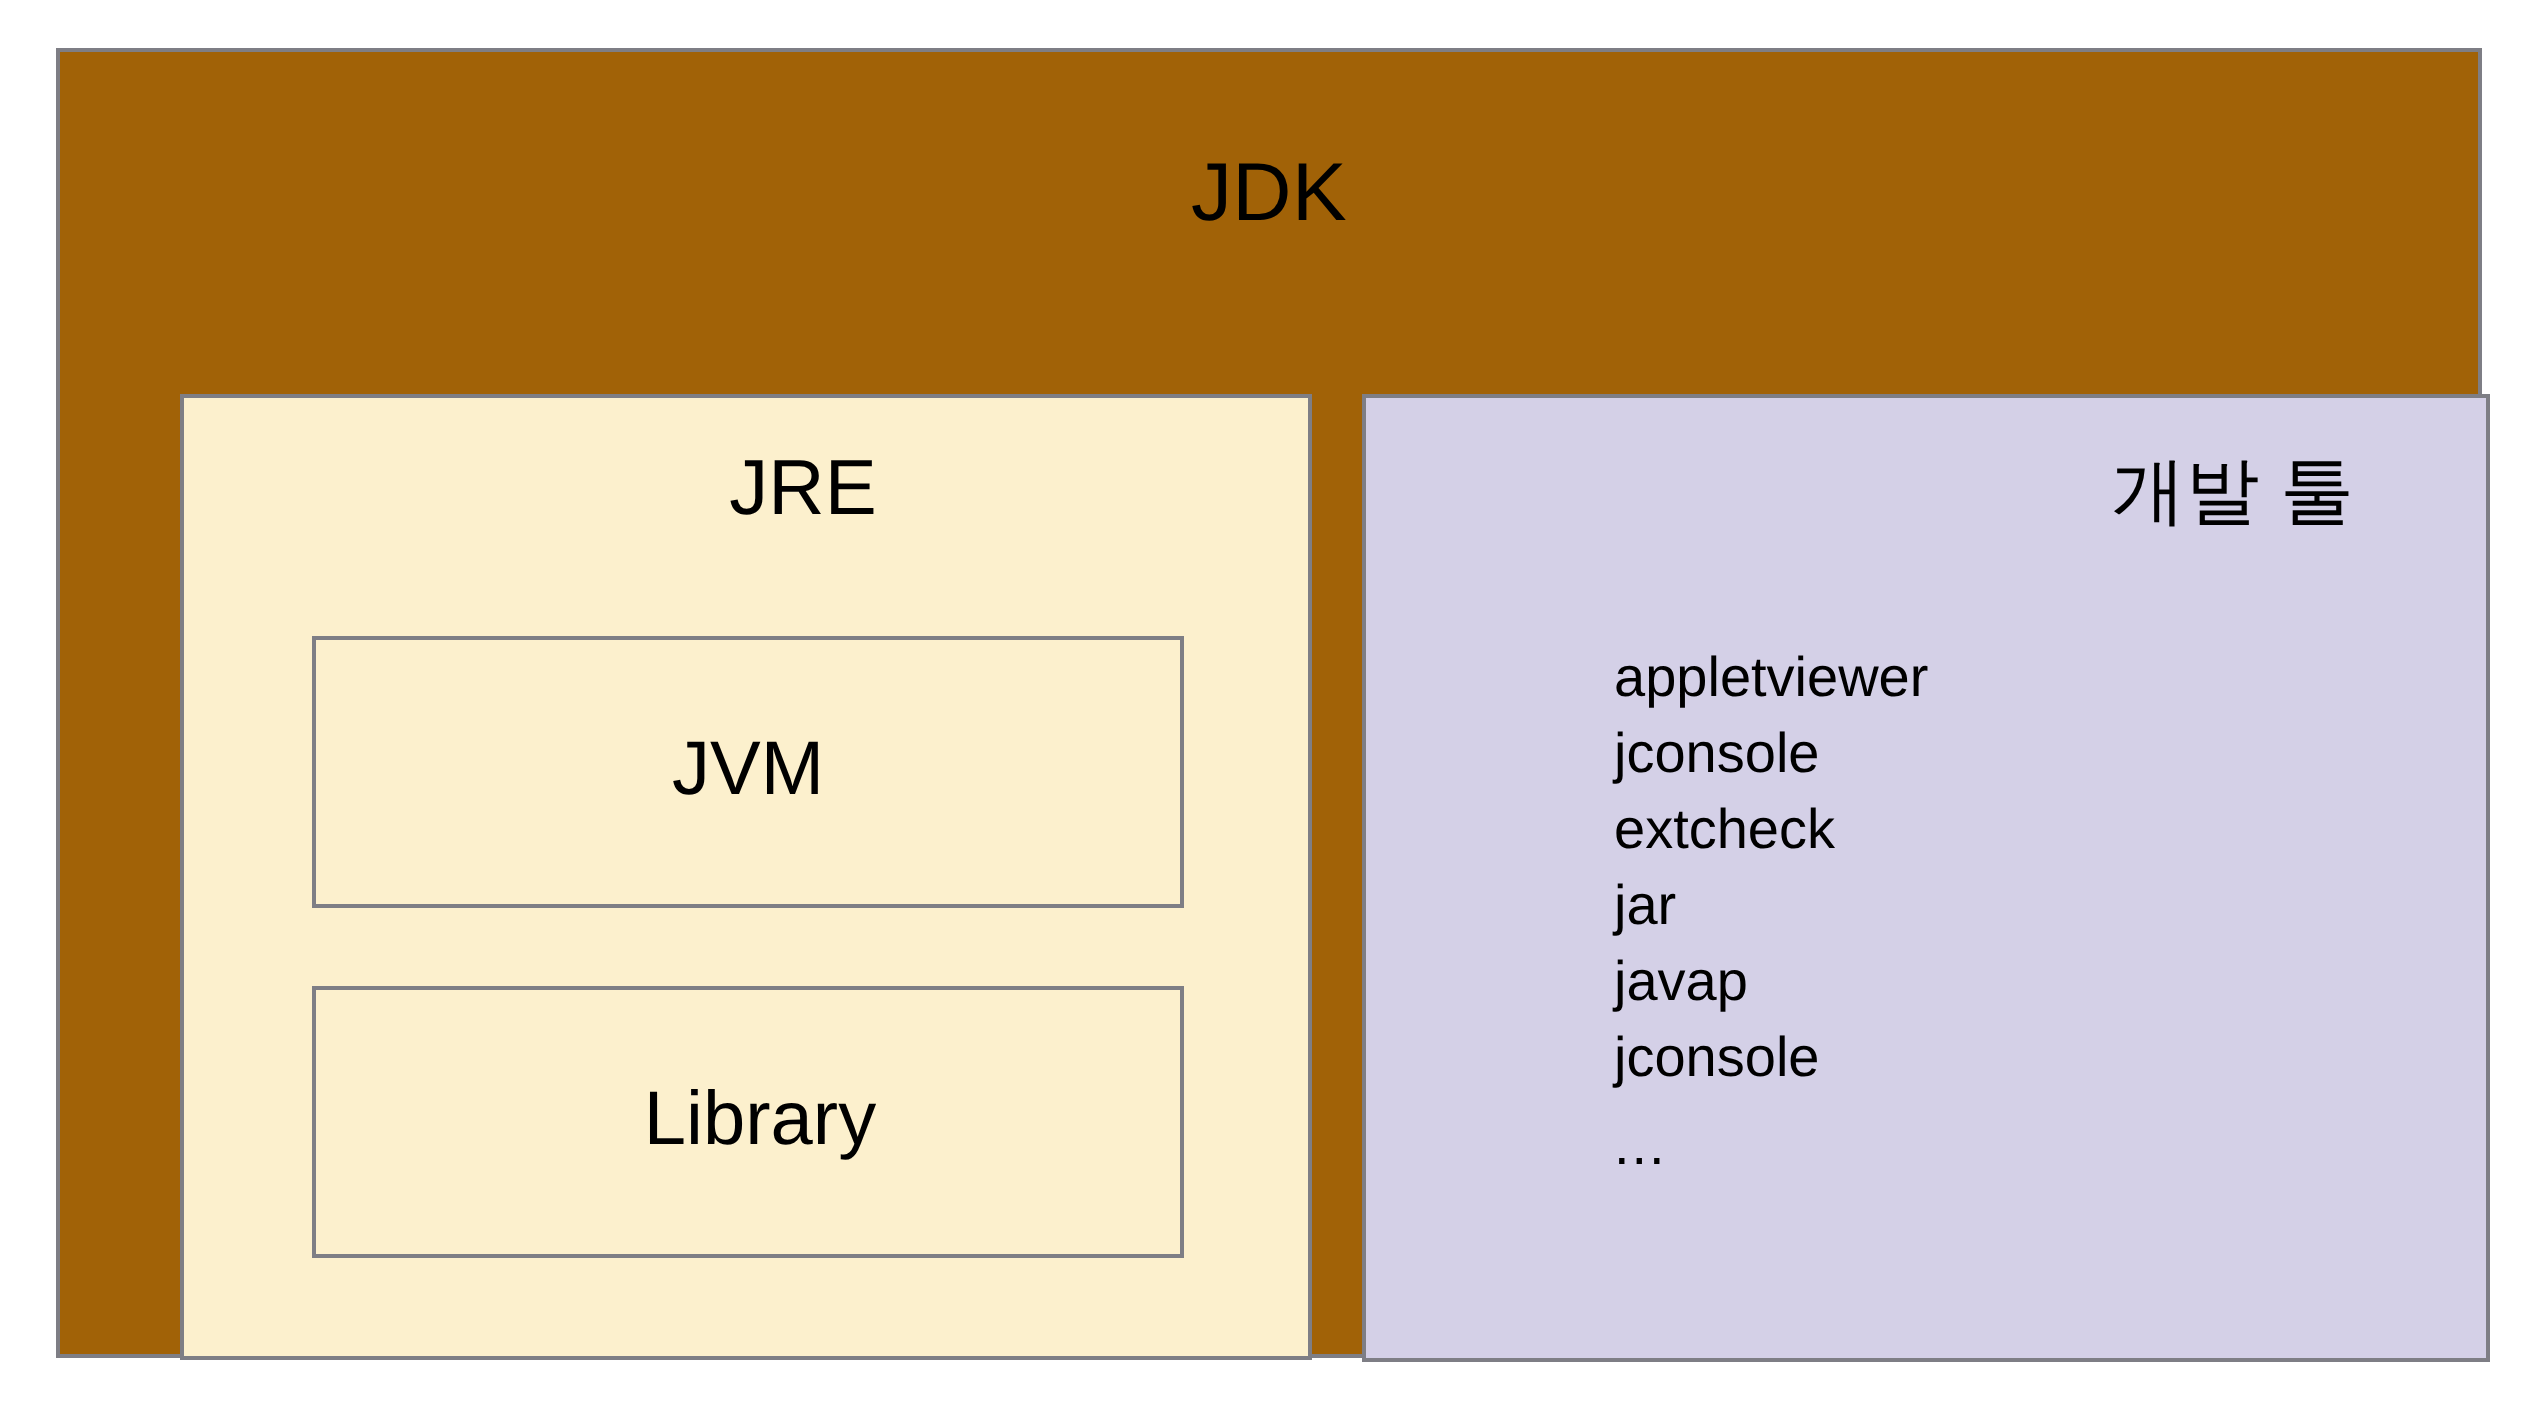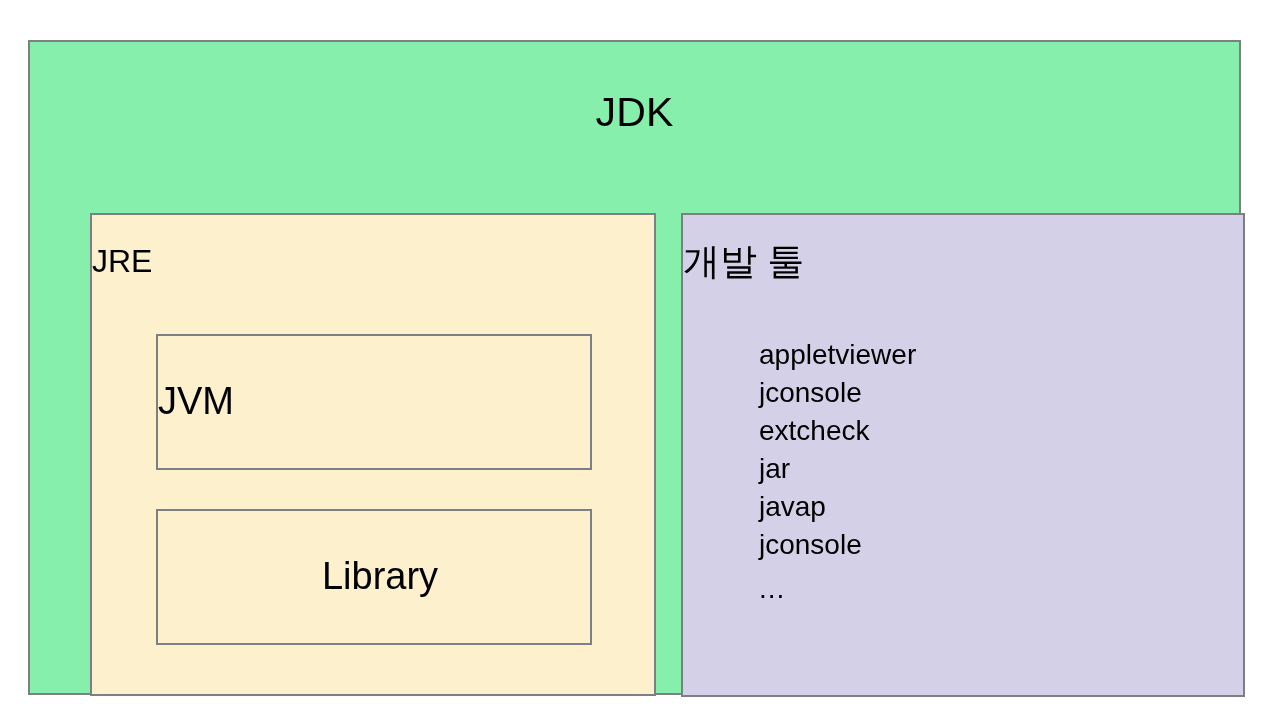--- a/index.html
+++ b/index.html
@@ -32,10 +32,10 @@
   
   #jdk-box {
     left: 28px;
-    top: 40px;
+    top: 24px;
     width: 1213px;
     height: 655px;
-    background: #86efac;
+    background: #a16207;
     text-decoration: underline;
   }
   #jdk-title {

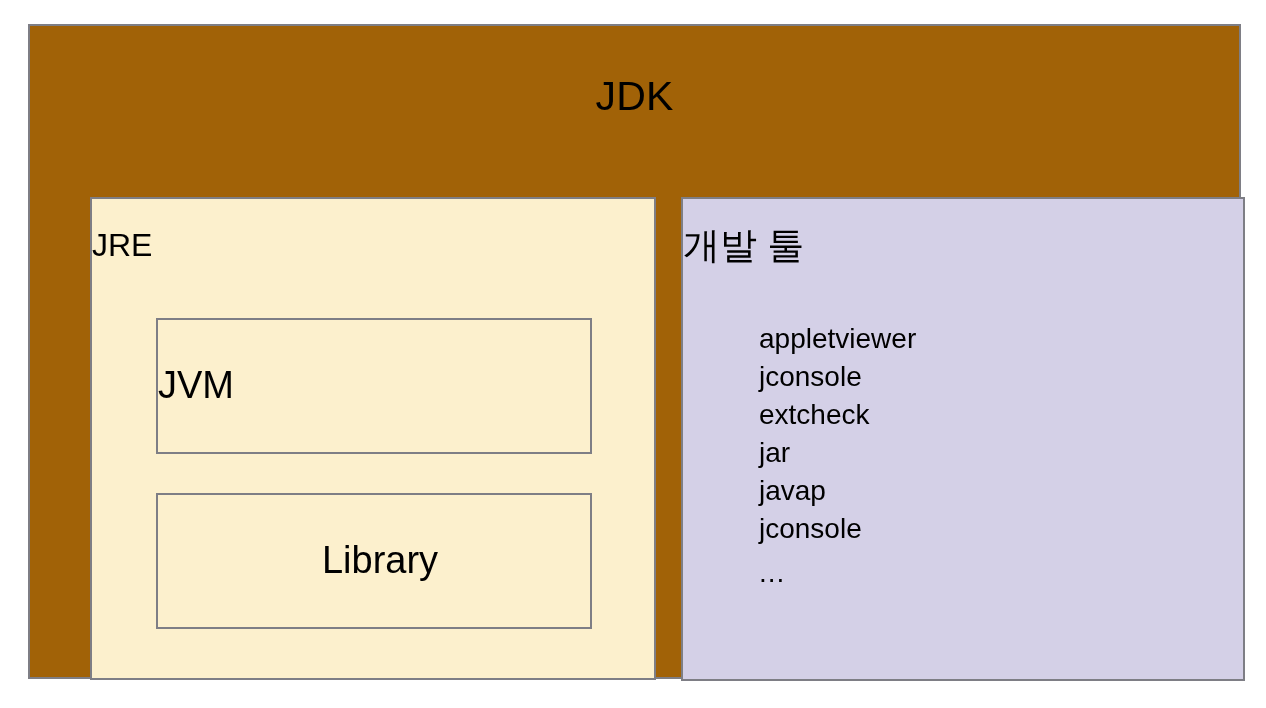--- a/index.html
+++ b/index.html
@@ -63,7 +63,8 @@
     left: 0;
     top: 23px;
     width: 619px;
-    font-size: 32px;
+    text-align: center;
+    font-size: 39px;
     line-height: 46px;
     color: #000;
   }

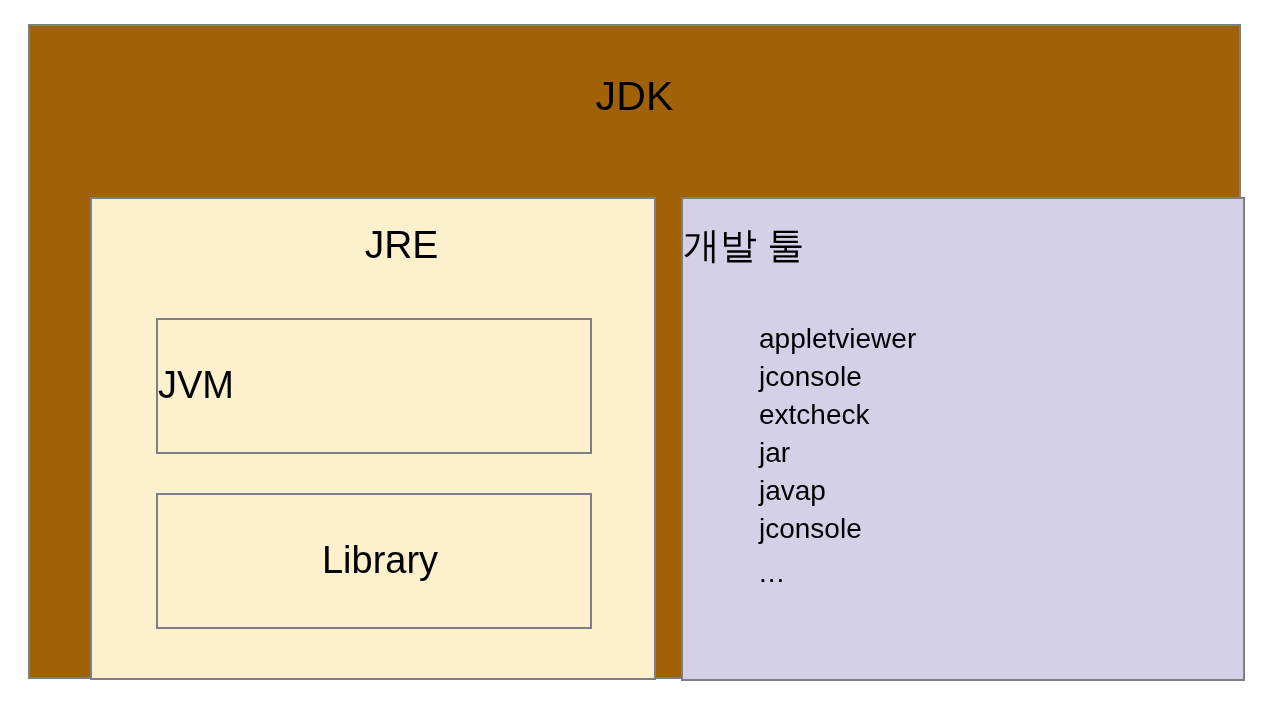--- a/index.html
+++ b/index.html
@@ -120,7 +120,7 @@
     left: 0;
     top: 23px;
     width: 494px;
-    text-align: left;
+    text-align: right;
     font-size: 37px;
     line-height: 48px;
     color: #000;

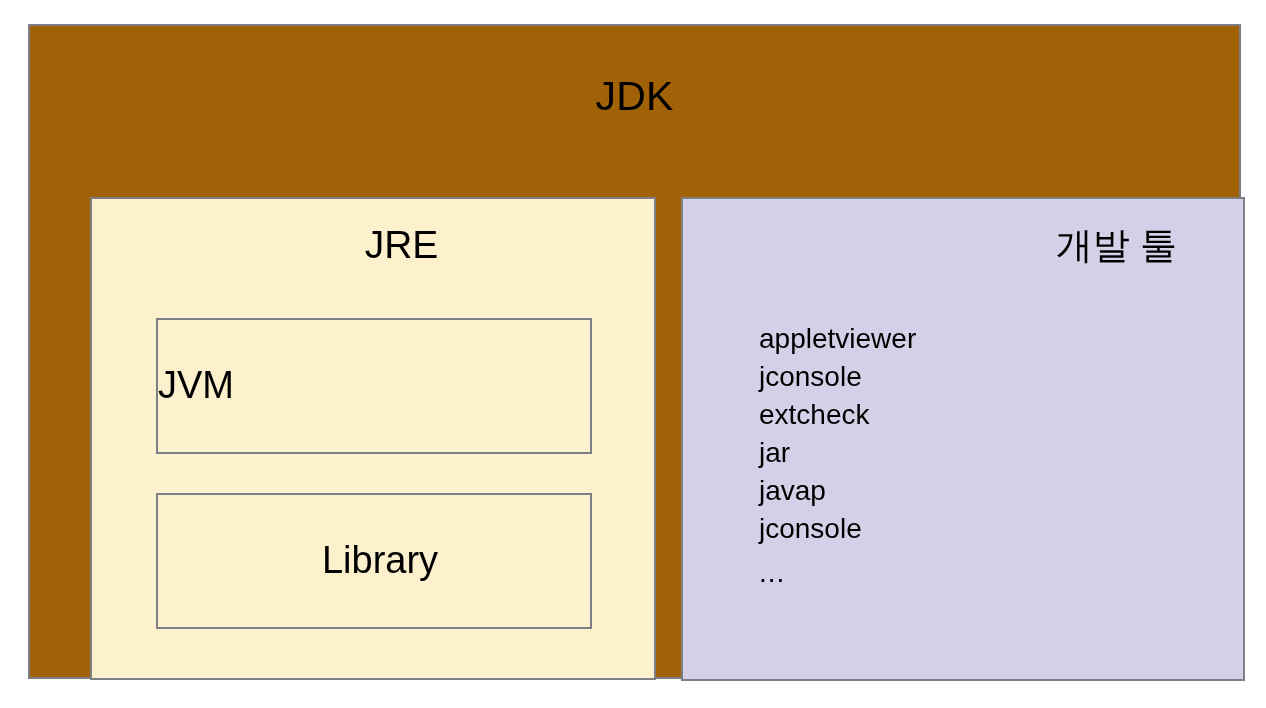--- a/index.html
+++ b/index.html
@@ -138,6 +138,7 @@
     line-height: 38px;
     color: #000;
     white-space: pre;
+    margin-left: 48px;
   }
   #devtools-list li.ellipsis {
     margin-top: 6px;

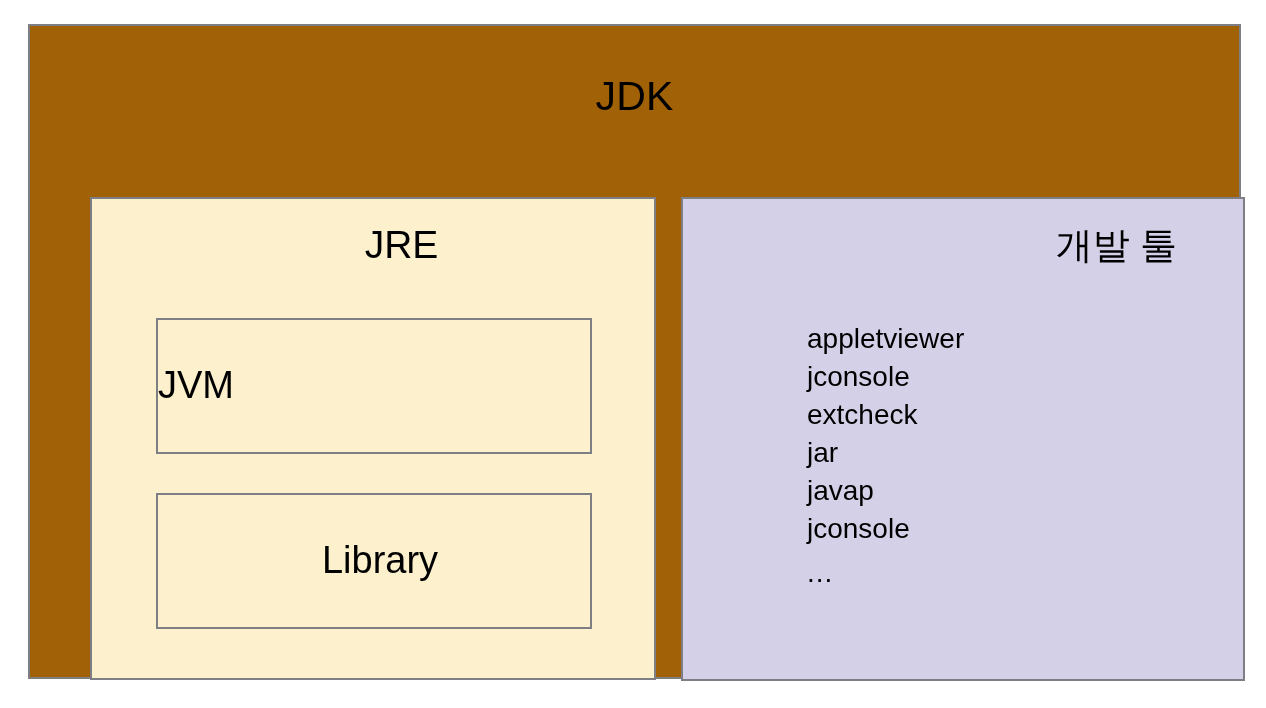--- a/index.html
+++ b/index.html
@@ -82,7 +82,7 @@
     left: 0;
     top: 42px;
     width: 432px;
-    text-align: left;
+    text-align: center;
     font-size: 38px;
     line-height: 46px;
     color: #000;

